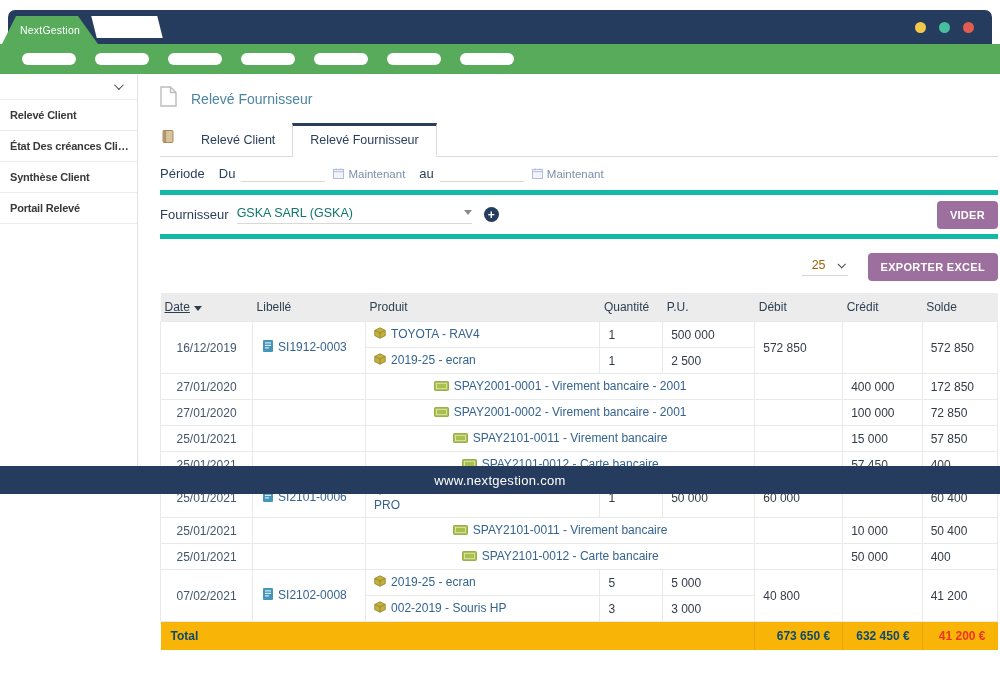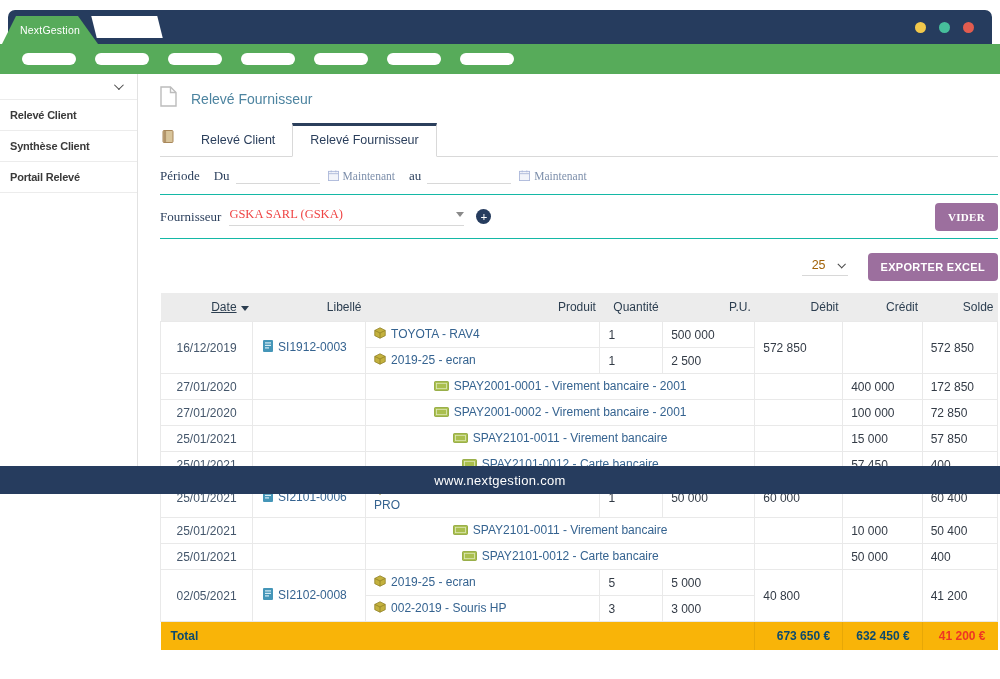--- a/index.html
+++ b/index.html
@@ -119,6 +119,7 @@
       </div>
       <nav id="side-nav">
           <div class="side-item">Relevé Client</div>
+          <div class="side-item">État Des créances Client</div>
           <div class="side-item">Synthèse Client</div>
           <div class="side-item">Portail Relevé</div>
         </nav>

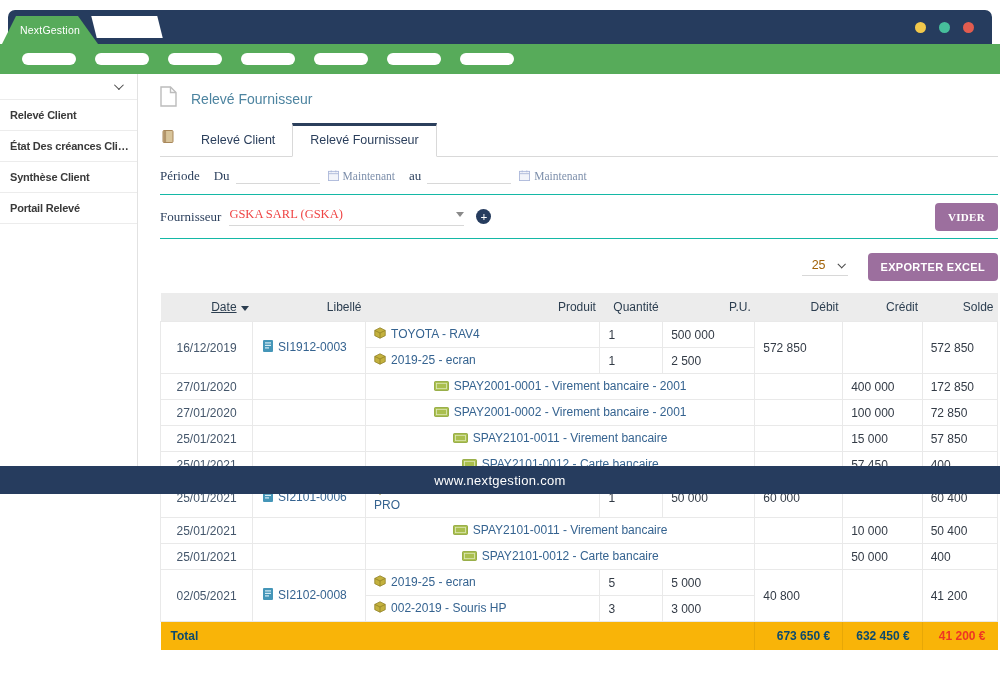--- a/index.html
+++ b/index.html
@@ -40,7 +40,7 @@
   .tab.active { background:#fff; border:1px solid #d9d9d9; border-top:3px solid #2b3f5c; border-bottom:1px solid #fff; margin-bottom:-1px; padding-top:7px; }
 
   
-  .frow { display:flex; align-items:center; border-bottom:1px solid #14b8a6;font-family:Liberation Serif, serif; }
+  .frow { display:flex; align-items:center; border-bottom:5px solid #14b8a6; }
   .frow.periode { height:38px; gap:0; }
   .frow.fournisseur { height:44px; }
   .lbl { font-size:13px; color:#2b3f5c; }

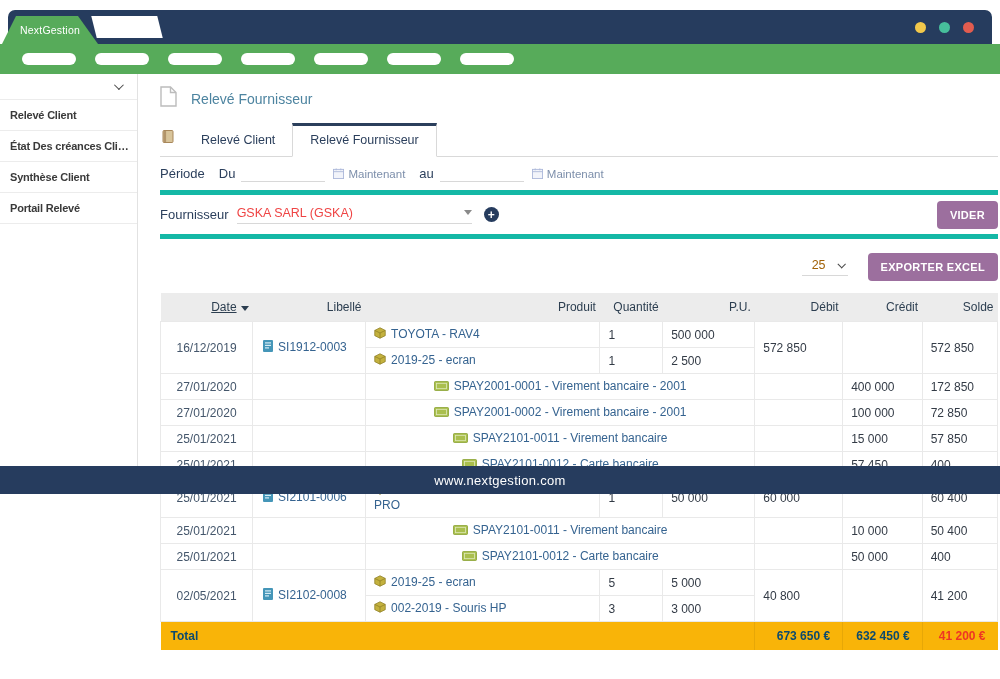--- a/index.html
+++ b/index.html
@@ -50,7 +50,7 @@
   .cal { display:inline-flex; align-items:center; }
   .select-line { display:inline-flex; align-items:center; justify-content:space-between; width:235px; border-bottom:1px solid #d8d8d8;
                  padding-bottom:3px; margin-left:8px; cursor:pointer; }
-  .select-line .val { font-size:12.5px; color:#ef4444; }
+  .select-line .val { font-size:12.5px; color:#0f766e; }
   .caret-down { width:0; height:0; border-left:4px solid transparent; border-right:4px solid transparent; border-top:5px solid #8a8a8a; display:inline-block; }
   .plus-btn { width:15px; height:15px; border-radius:50%; background:#263c5e; color:#fff; font-size:12px; font-weight:bold;
               display:inline-flex; align-items:center; justify-content:center; margin-left:12px; cursor:pointer; line-height:1; }

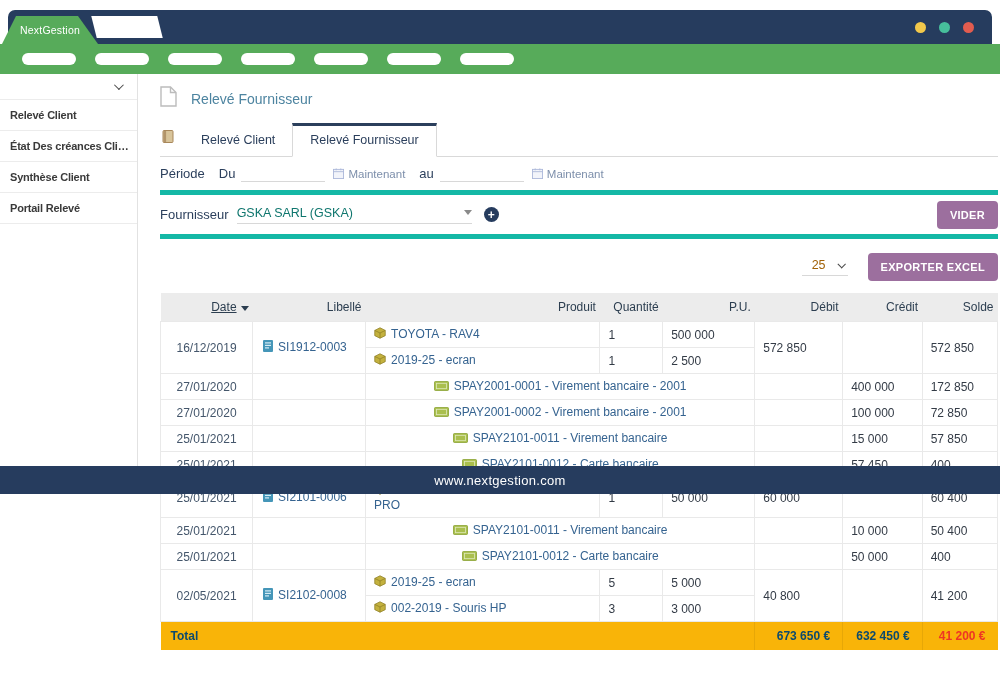--- a/index.html
+++ b/index.html
@@ -65,7 +65,7 @@
 
   
   table { width:100%; border-collapse:collapse; table-layout:fixed; font-size:12px; }
-  thead th { background:#ececec; color:#2c3e50; font-weight:normal; font-size:12px; padding:7px 4px; text-align:right; }
+  thead th { background:#ececec; color:#2c3e50; font-weight:normal; font-size:12px; padding:7px 4px; text-align:left; }
   .sort-lbl { text-decoration:underline; cursor:pointer; }
   .sort-caret { width:0; height:0; border-left:4px solid transparent; border-right:4px solid transparent; border-top:5px solid #2c3e50; display:inline-block; margin-left:4px; }
   tbody td { border:1px solid #e9e9e9; padding:5px 8px; color:#333b46; }

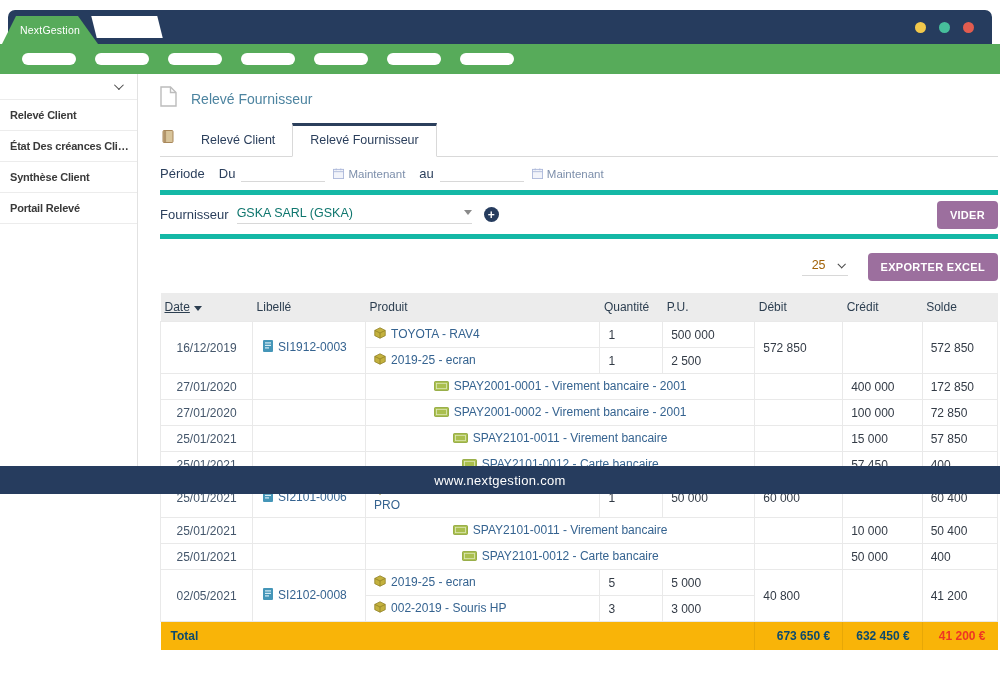--- a/index.html
+++ b/index.html
@@ -329,7 +329,7 @@
               <td class="c-num">400</td>
             </tr>
             <tr>
-              <td class="c-date" rowspan="2">02/05/2021</td>
+              <td class="c-date" rowspan="2">07/02/2021</td>
               <td class="c-ref" rowspan="2"><span class="cellico"><svg width="10" height="12" viewBox="0 0 10 12">
                     <rect width="10" height="12" rx="1" fill="#4596b8"></rect>
                     <rect x="2" y="2.3" width="6" height="1.2" fill="#d6ecf5"></rect>

